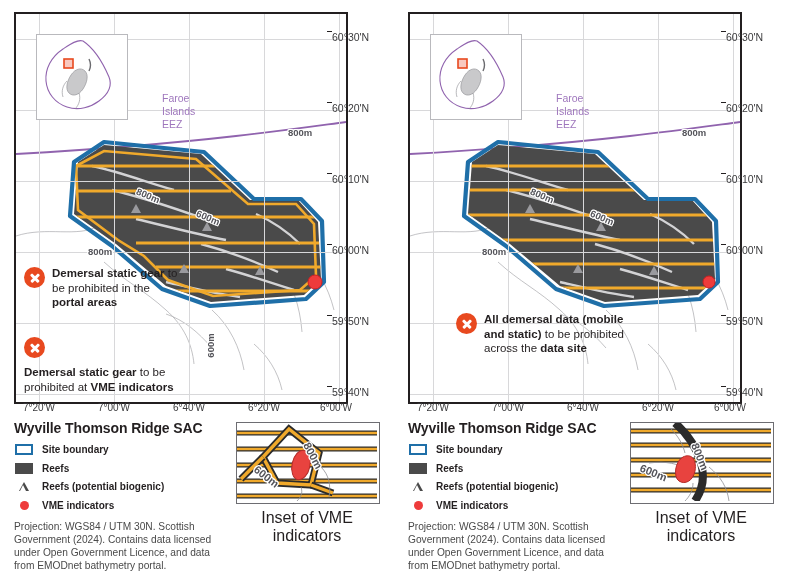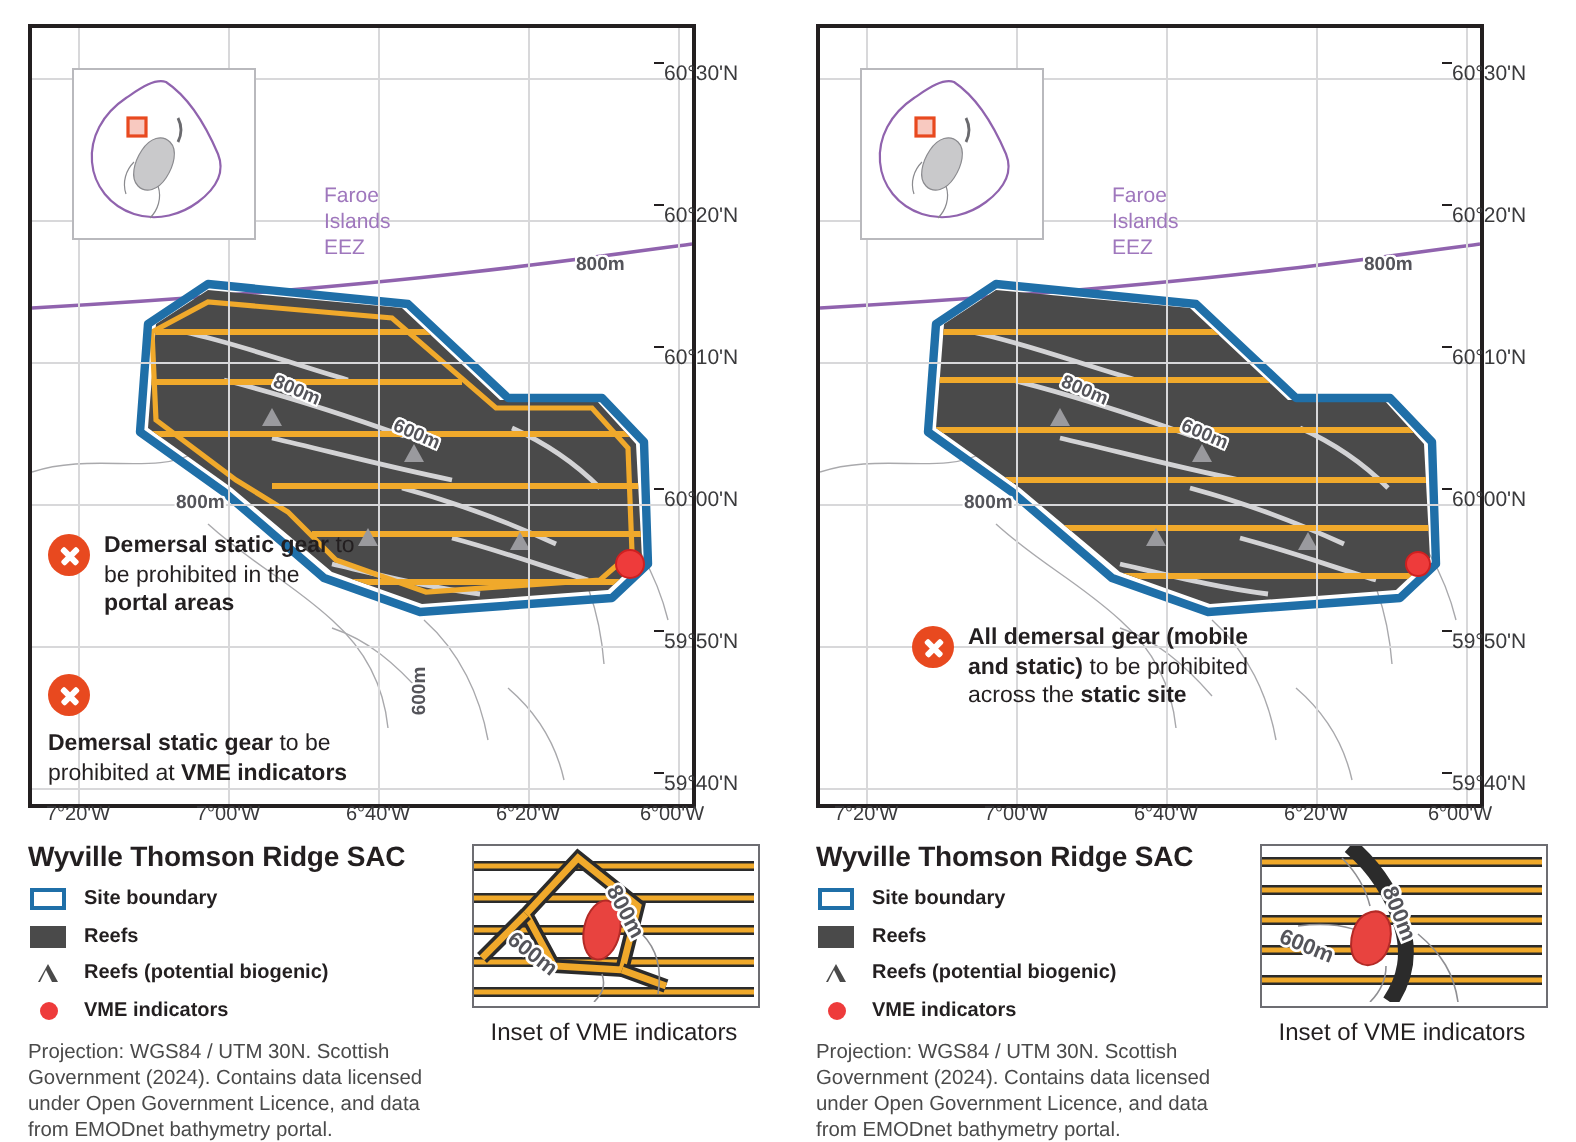--- a/index.html
+++ b/index.html
@@ -477,7 +477,7 @@
       <div class="callout" style="left:46px;top:298px;width:185px;">
         <div class="xbadge"></div>
         <div class="callout-text">
-          <b>All demersal gear (mobile and static)</b> to be prohibited across the <b>static site</b>
+          <b>All demersal data (mobile and static)</b> to be prohibited across the <b>static site</b>
         </div>
       </div>
     </div>

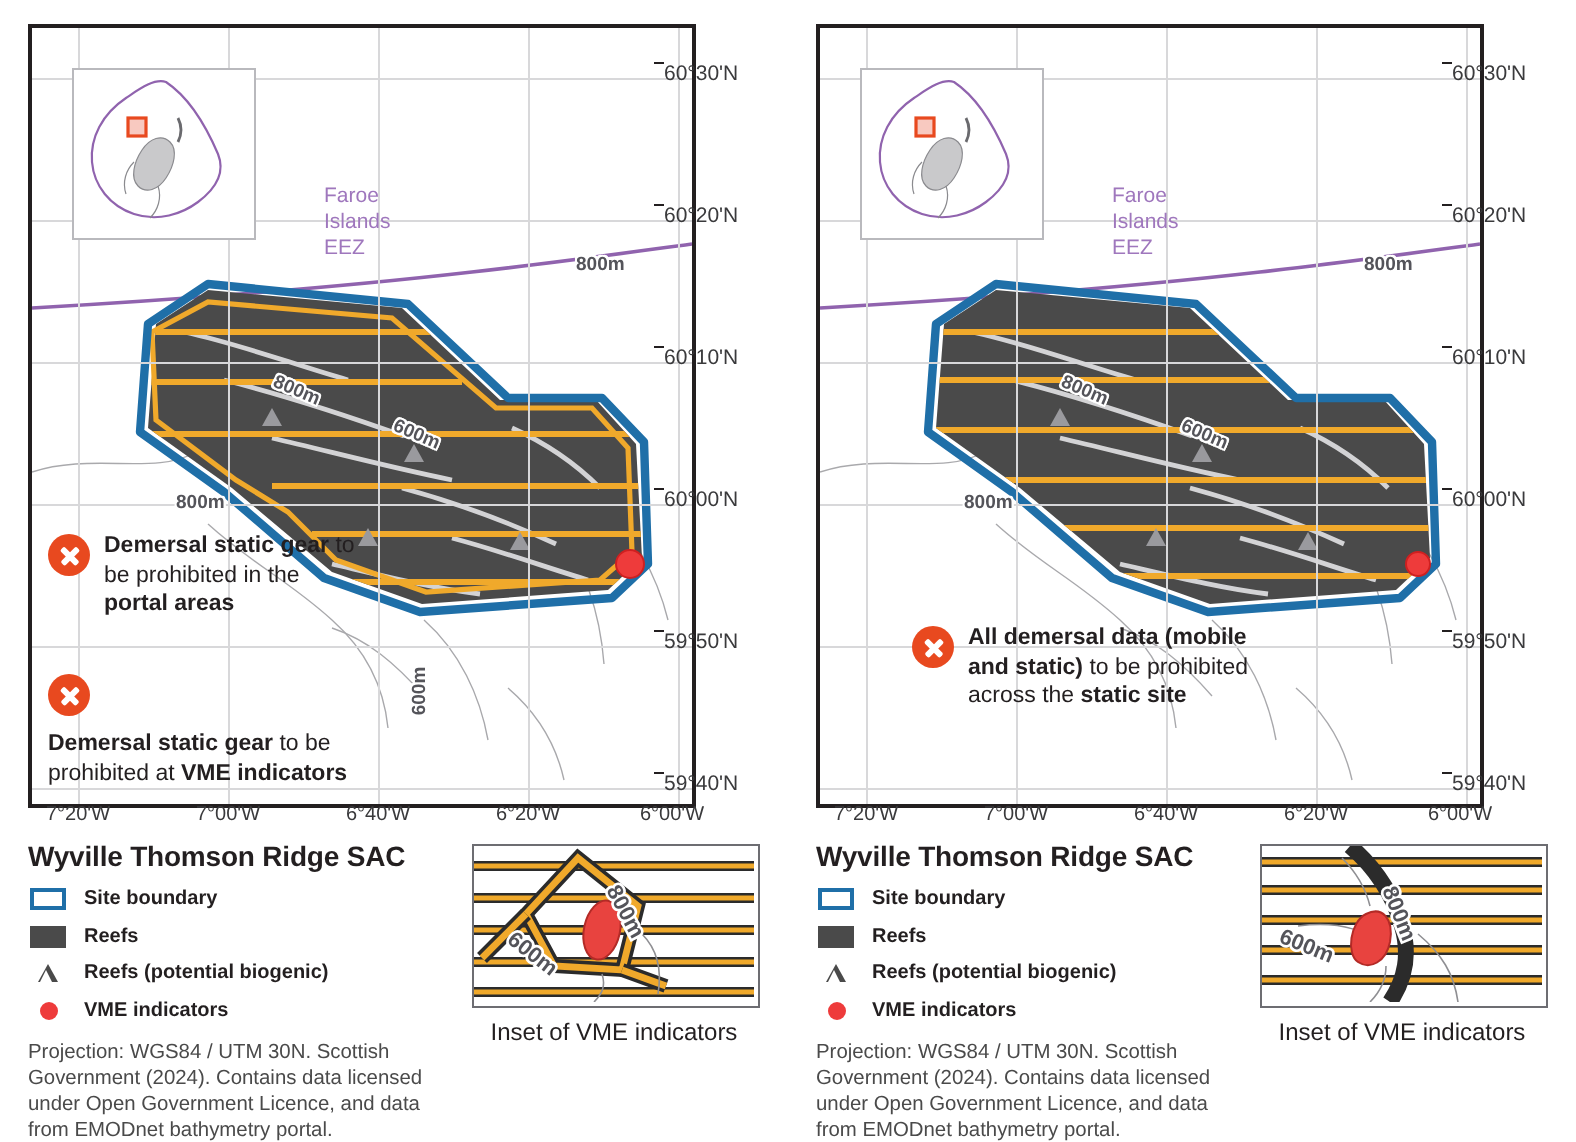--- a/index.html
+++ b/index.html
@@ -477,7 +477,7 @@
       <div class="callout" style="left:46px;top:298px;width:185px;">
         <div class="xbadge"></div>
         <div class="callout-text">
-          <b>All demersal data (mobile and static)</b> to be prohibited across the <b>static site</b>
+          <b>All demersal data (mobile and static)</b> to be prohibited across the <b>data site</b>
         </div>
       </div>
     </div>

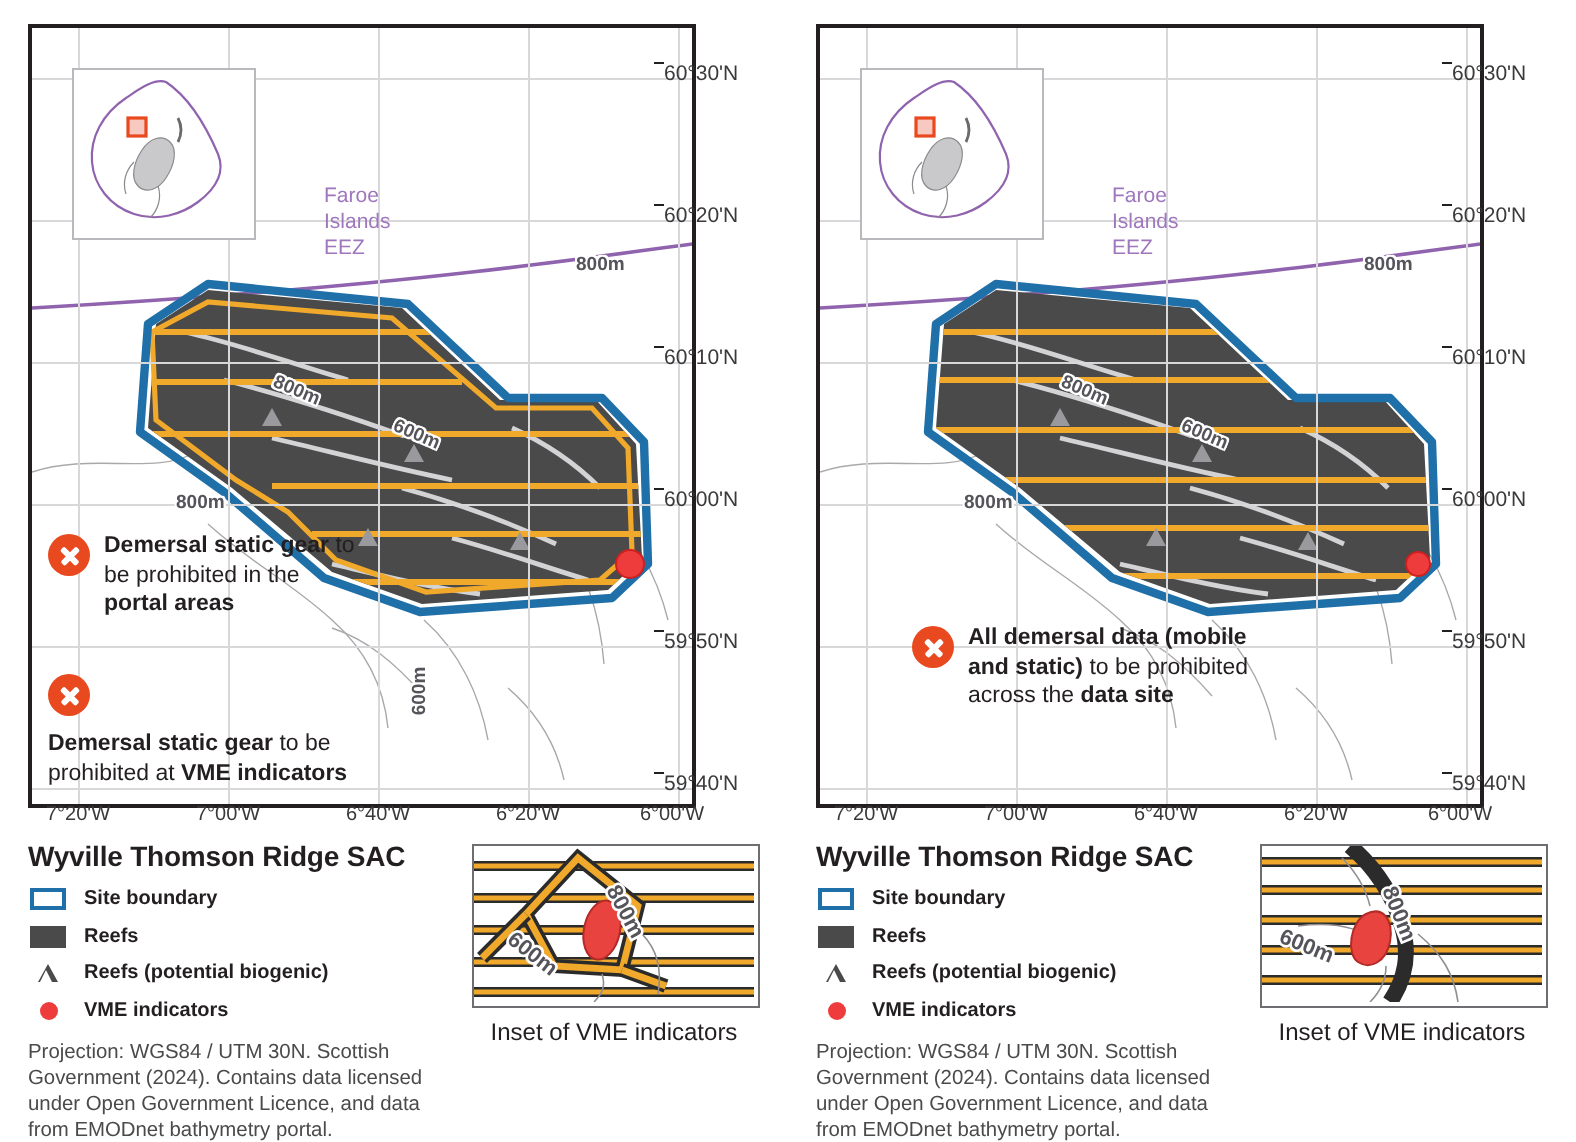--- a/index.html
+++ b/index.html
@@ -173,7 +173,7 @@
   }
   .vme-inset-cap{
     margin-top:5px;text-align:center;
-    font-size:12px;color:#231f20;
+    font-size:16px;color:#231f20;
   }
   svg{display:block;}
 </style>

